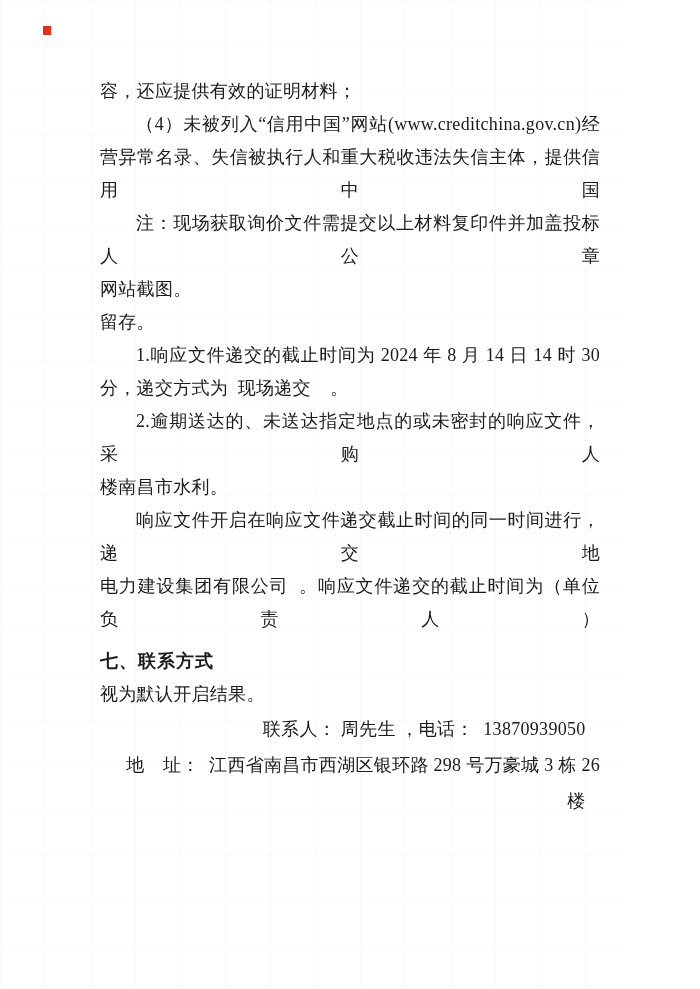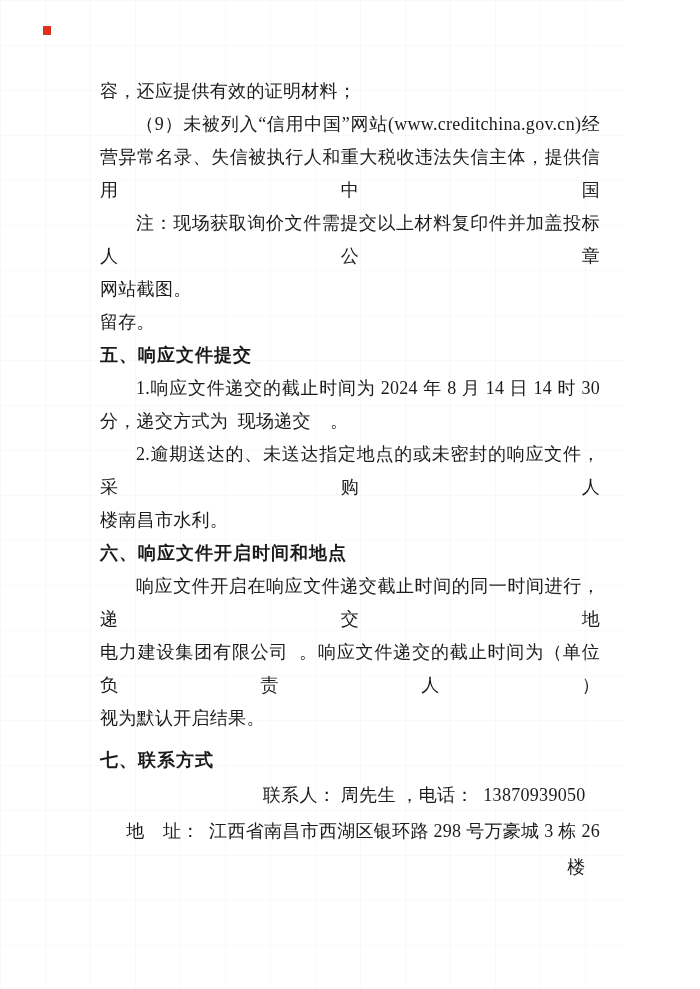--- a/index.html
+++ b/index.html
@@ -66,7 +66,7 @@
   <div class="red-marker"></div>
   <div class="content">
       <div class="line body"><span>容，还应提供有效的证明材料；</span></div>
-      <div class="line body indent full"><span>（9）未被列入“信用中国”网站(www.creditchina.gov.cn)经</span></div>
+      <div class="line body indent full"><span>（4）未被列入“信用中国”网站(www.creditchina.gov.cn)经</span></div>
       <div class="line body full"><span>营异常名录、失信被执行人和重大税收违法失信主体，提供信用中国</span></div>
       <div class="line body indent full"><span>注：现场获取询价文件需提交以上材料复印件并加盖投标人公章</span></div>
       <div class="line body"><span>网站截图。</span></div>

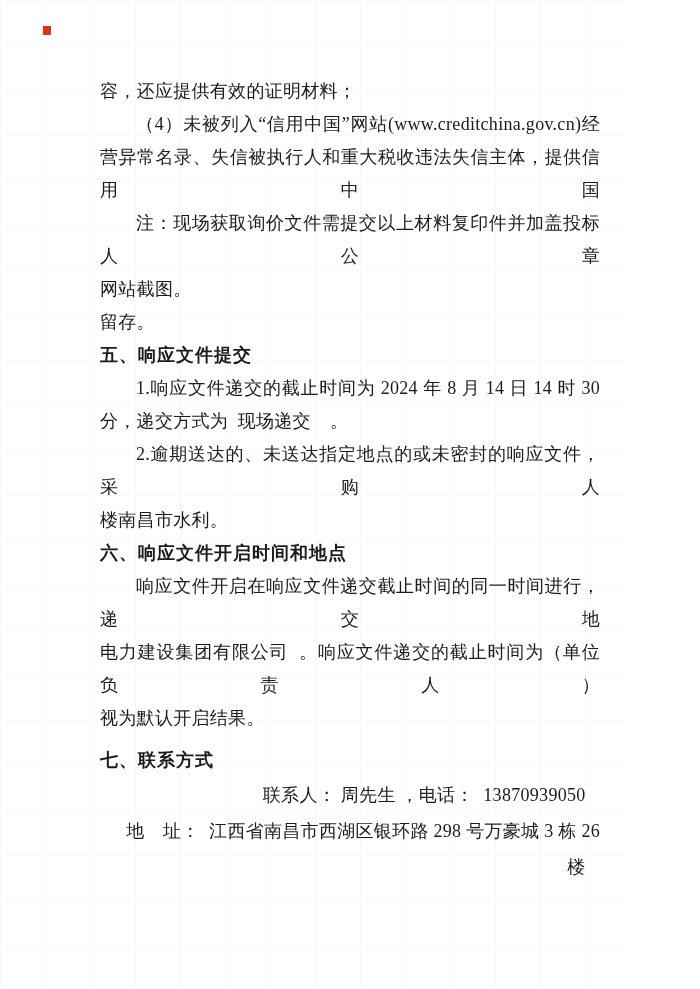--- a/index.html
+++ b/index.html
@@ -71,7 +71,6 @@
       <div class="line body indent full"><span>注：现场获取询价文件需提交以上材料复印件并加盖投标人公章</span></div>
       <div class="line body"><span>网站截图。</span></div>
       <div class="line body"><span>留存。</span></div>
-      <div class="line heading"><span>五、响应文件提交</span></div>
       <div class="line body indent full"><span>1.响应文件递交的截止时间为</span><span class="u">&nbsp;2024&nbsp;</span><span>年</span><span class="u">&nbsp;8&nbsp;</span><span>月</span><span class="u">&nbsp;14&nbsp;</span><span>日</span><span class="u">&nbsp;14&nbsp;</span><span>时</span><span class="u">&nbsp;30</span></div>
       <div class="line body"><span>分，递交方式为</span><span class="u">&nbsp;&nbsp;现场递交&nbsp;&nbsp;&nbsp;&nbsp;</span><span>。</span></div>
       <div class="line body indent full"><span>2.逾期送达的、未送达指定地点的或未密封的响应文件，采购人</span></div>

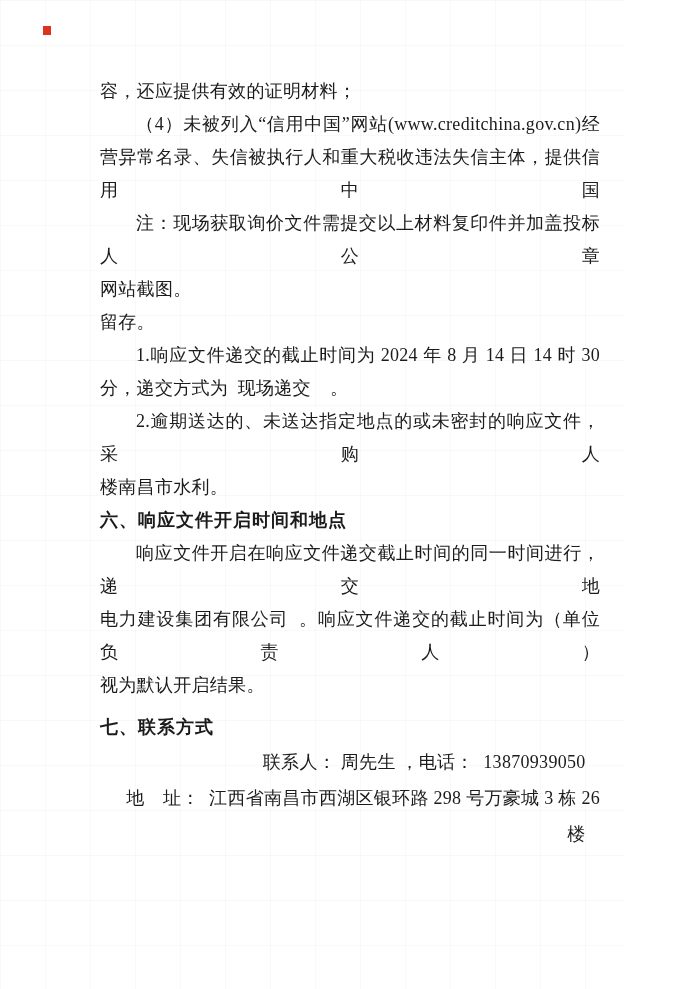--- a/index.html
+++ b/index.html
@@ -75,7 +75,6 @@
       <div class="line body"><span>分，递交方式为</span><span class="u">&nbsp;&nbsp;现场递交&nbsp;&nbsp;&nbsp;&nbsp;</span><span>。</span></div>
       <div class="line body indent full"><span>2.逾期送达的、未送达指定地点的或未密封的响应文件，采购人</span></div>
       <div class="line body"><span>楼南昌市水利。</span></div>
-      <div class="line heading"><span>六、响应文件开启时间和地点</span></div>
       <div class="line body indent full"><span>响应文件开启在响应文件递交截止时间的同一时间进行，递交地</span></div>
       <div class="line body full"><span class="u">电力建设集团有限公司&nbsp;&nbsp;</span><span>。响应文件递交的截止时间为（单位负责人）</span></div>
       <div class="line body"><span>视为默认开启结果。</span></div>

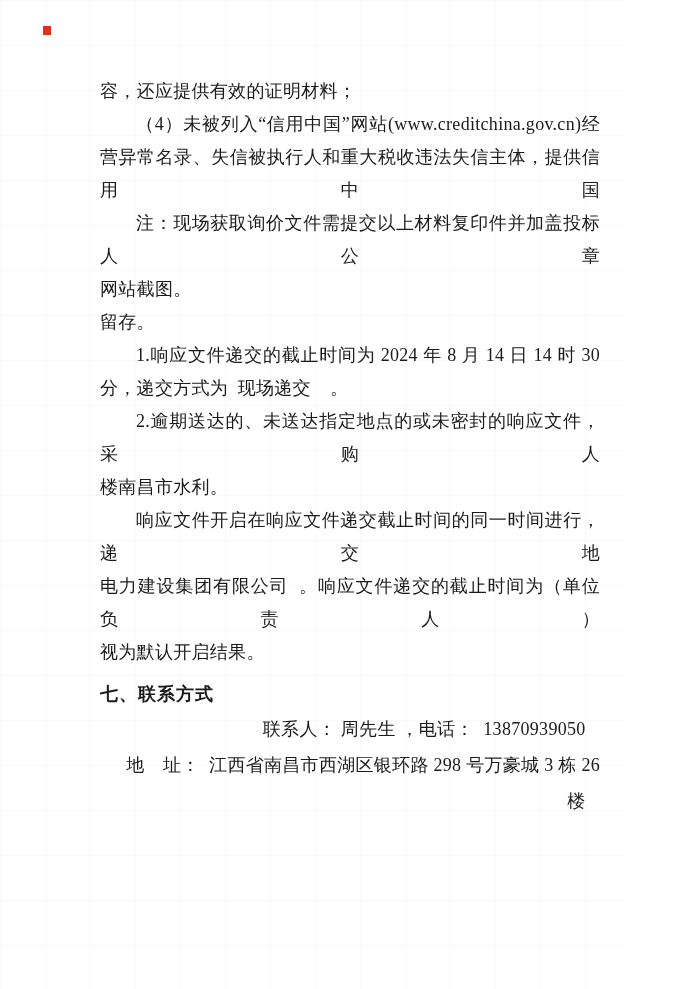--- a/index.html
+++ b/index.html
@@ -77,8 +77,8 @@
       <div class="line body"><span>楼南昌市水利。</span></div>
       <div class="line body indent full"><span>响应文件开启在响应文件递交截止时间的同一时间进行，递交地</span></div>
       <div class="line body full"><span class="u">电力建设集团有限公司&nbsp;&nbsp;</span><span>。响应文件递交的截止时间为（单位负责人）</span></div>
+      <div class="line heading gap-before"><span>七、联系方式</span></div>
       <div class="line body"><span>视为默认开启结果。</span></div>
-      <div class="line heading gap-before"><span>七、联系方式</span></div>
       <div class="line contact"><span>联系人：</span><span class="u">&nbsp;周先生&nbsp;</span><span>，电话：</span><span class="u">&nbsp;&nbsp;13870939050&nbsp;&nbsp;&nbsp;</span></div>
       <div class="line contact"><span>地　址：</span><span class="u">&nbsp;&nbsp;江西省南昌市西湖区银环路 298 号万豪城 3 栋 26 楼&nbsp;&nbsp;&nbsp;</span></div>
     </div>

